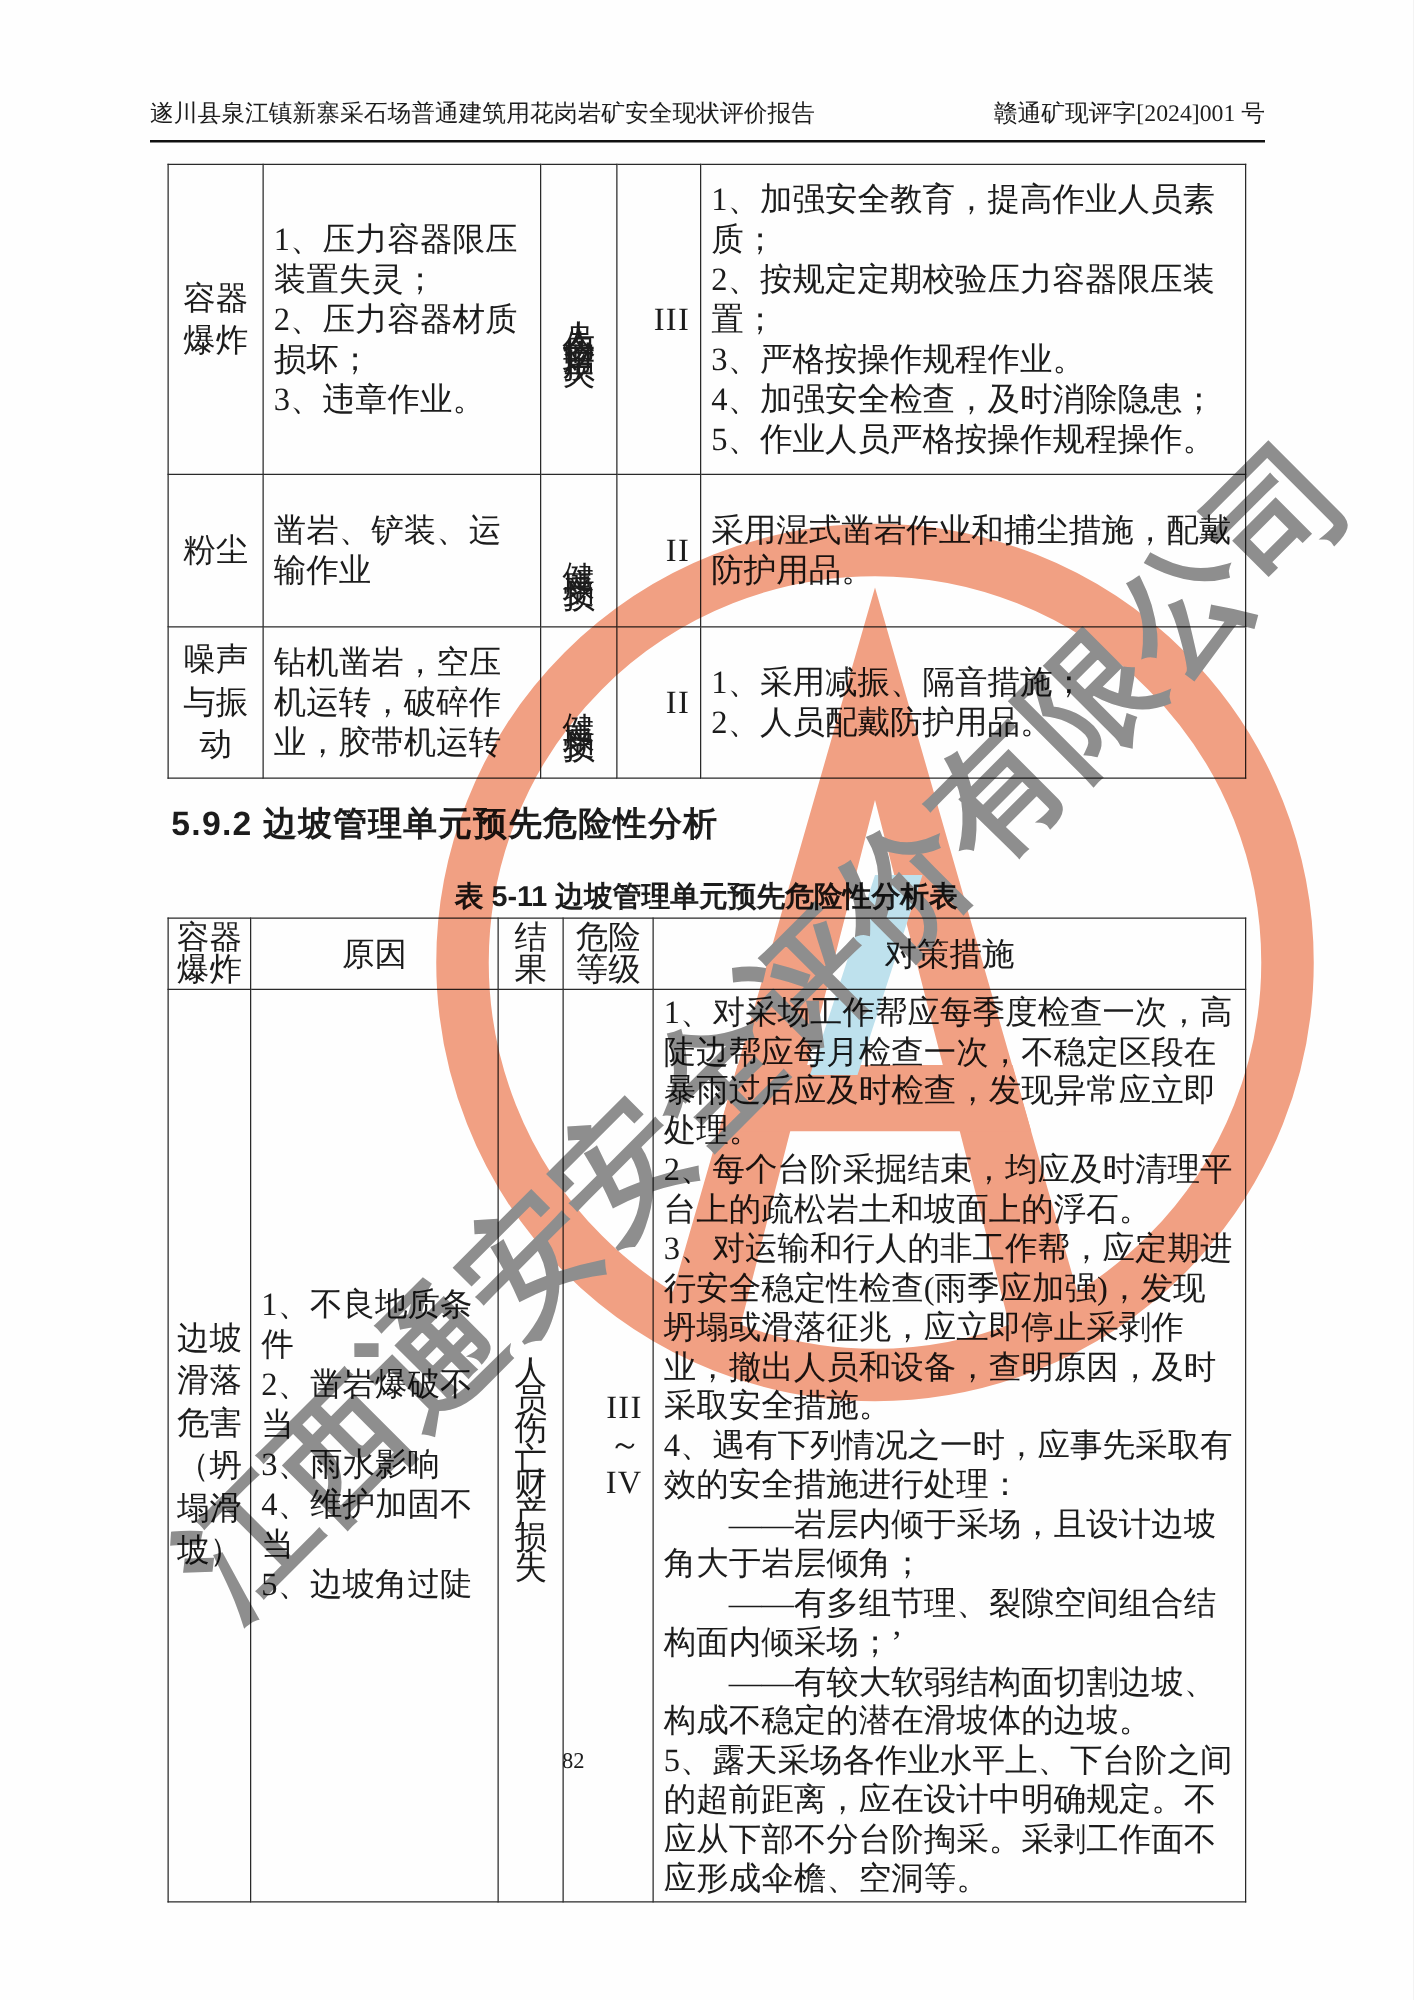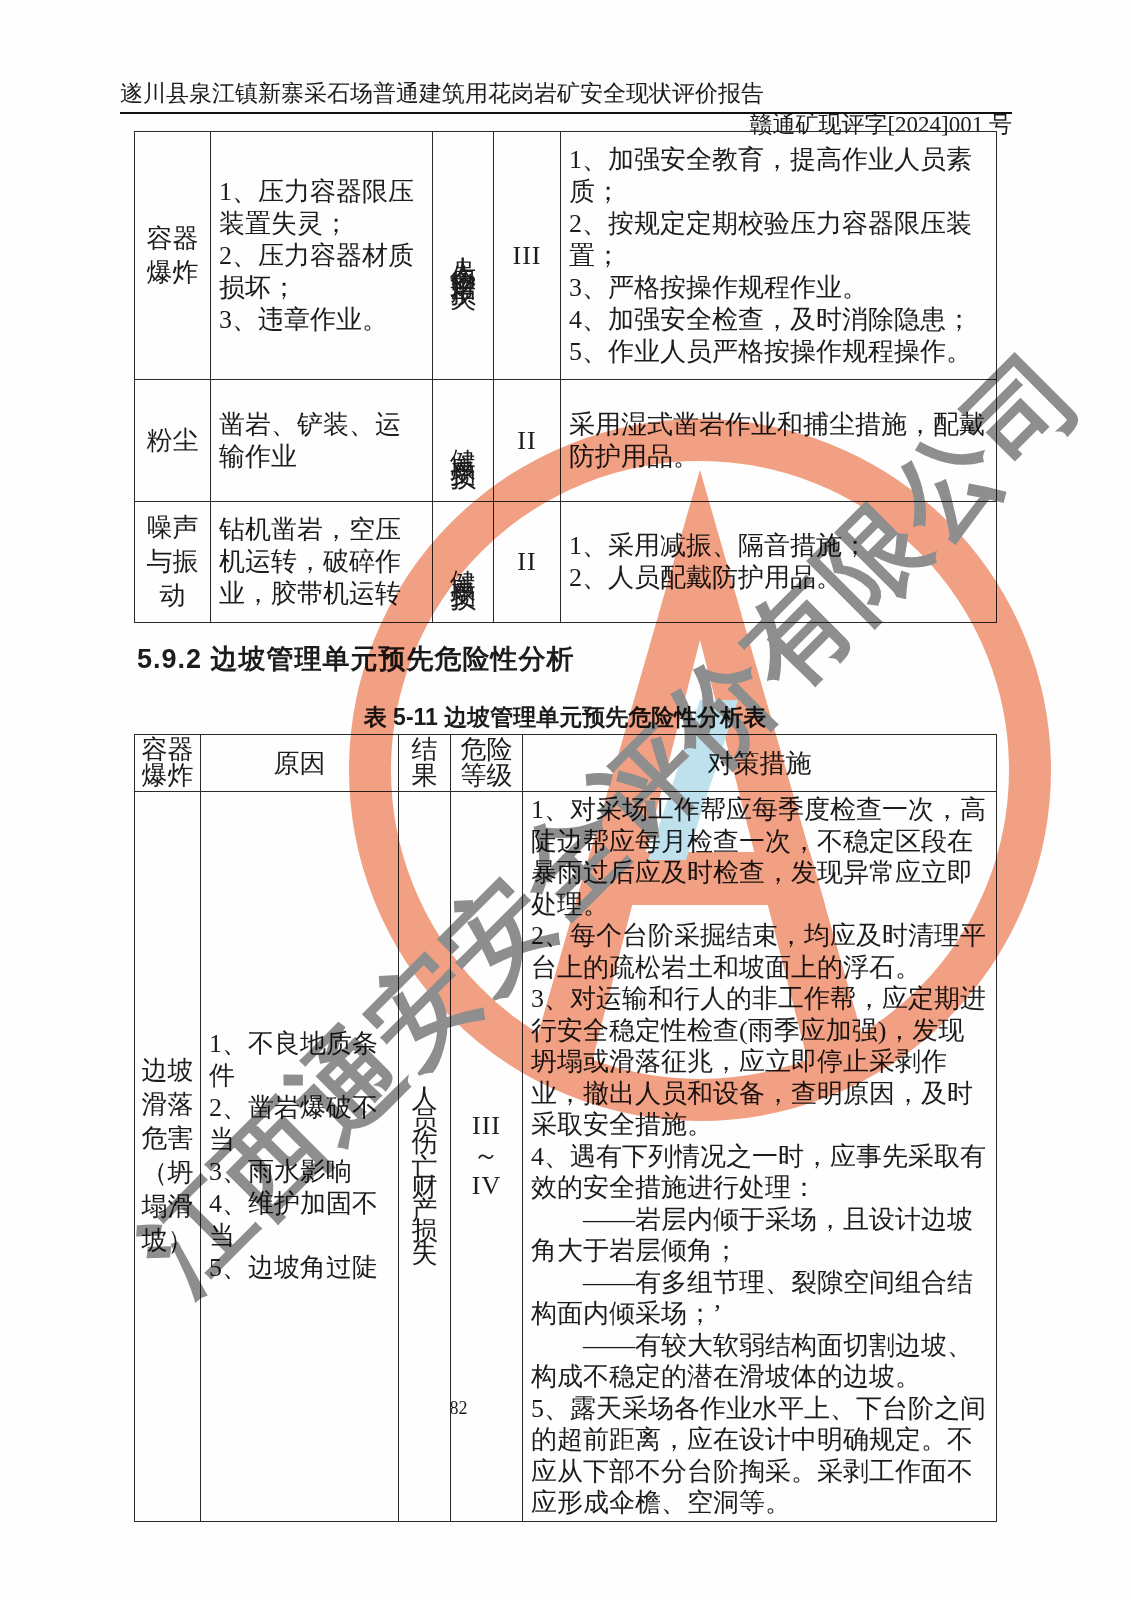--- a/index.html
+++ b/index.html
@@ -9,7 +9,7 @@
     font-family:"Liberation Serif","DejaVu Serif",serif;color:#1c1c1c;
   }
   
-  .doc-header{position:absolute;top:78px;left:120px;width:892px;font-size:23px;}
+  .doc-header{position:absolute;top:78px;left:120px;width:892px;font-size:19px;}
   .doc-header .hleft{float:left;}
   .doc-header .hright{float:right;}
   .header-rule{position:absolute;top:112px;left:120px;width:892px;height:0;border-top:2px solid #111;}

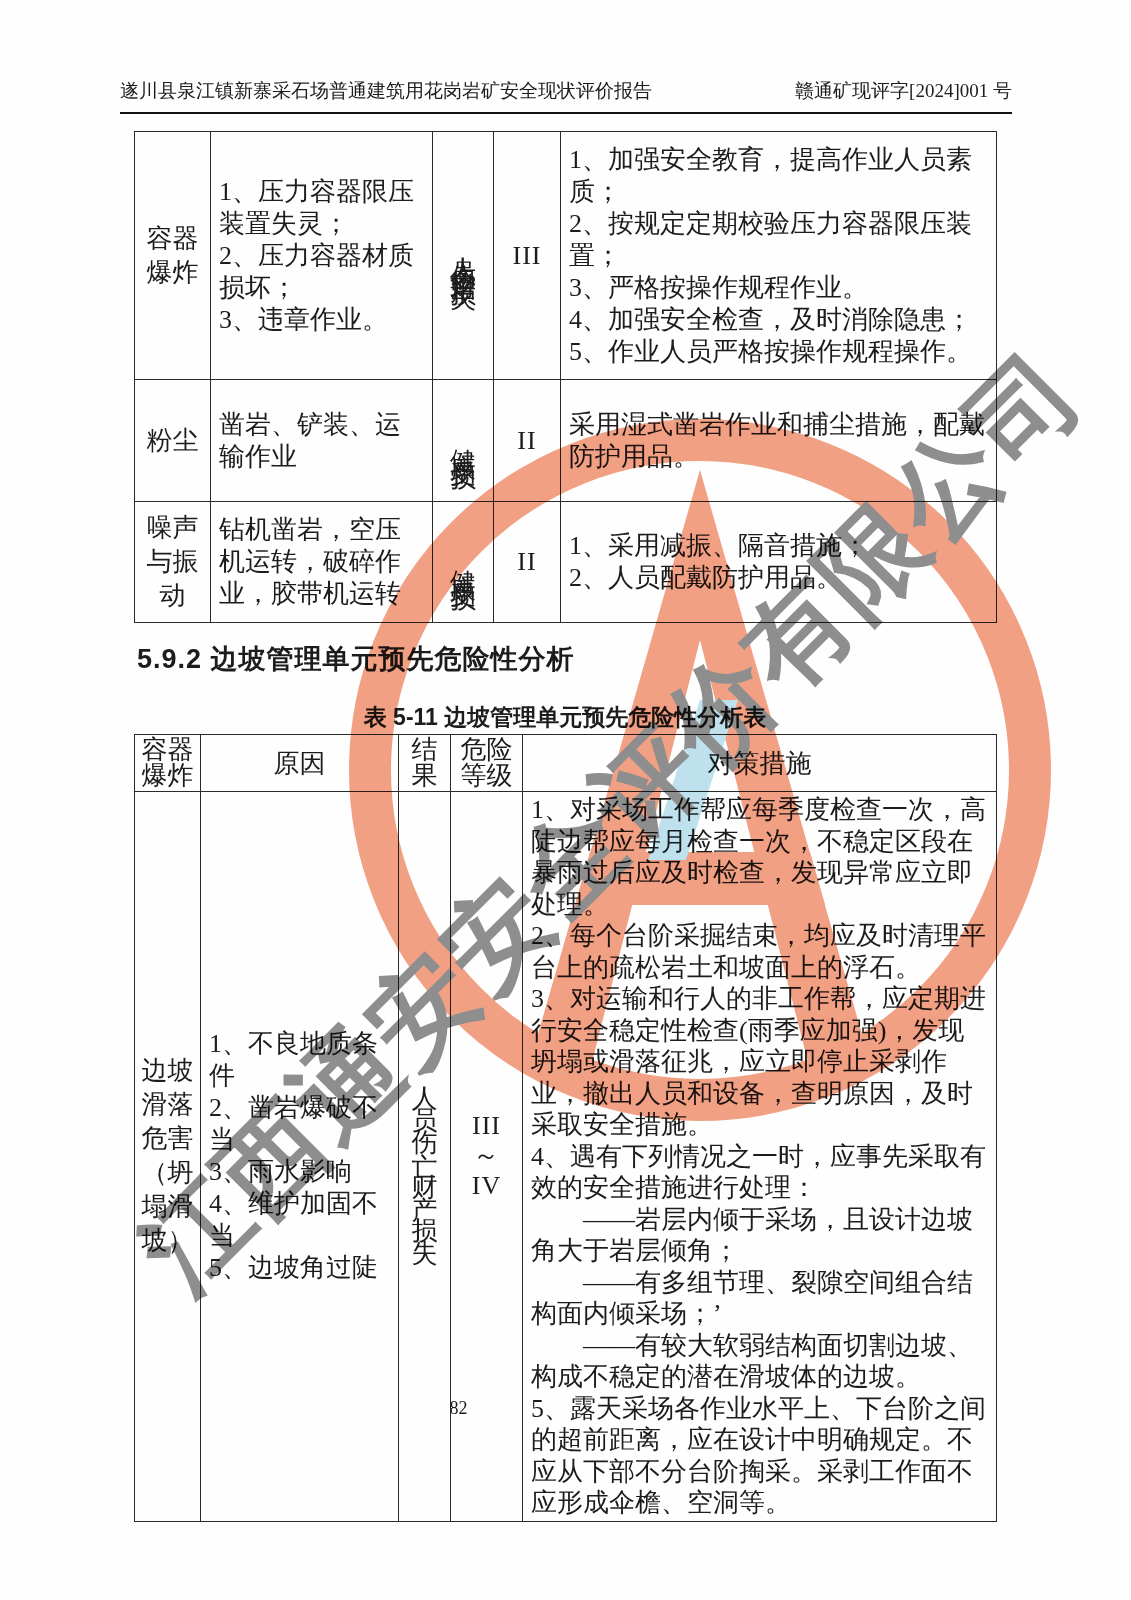--- a/index.html
+++ b/index.html
@@ -23,7 +23,7 @@
   .cell-pre2{white-space:pre-line;line-height:31.5px;}
   .hazard{ text-align:center;word-break:break-all;line-height:34px;padding:2px 6px;margin-left:40px;}
   .cause{ line-height:32px;word-break:break-all;}
-  .level{ text-align:center;line-height:30px;letter-spacing:1px;}
+  .level{ text-align:right;line-height:30px;letter-spacing:1px;}
   .vertcell{text-align:center;padding:2px 0;}
   .vert{writing-mode:vertical-rl;text-orientation:upright;display:inline-block;}
   .ls4{letter-spacing:5px;}

